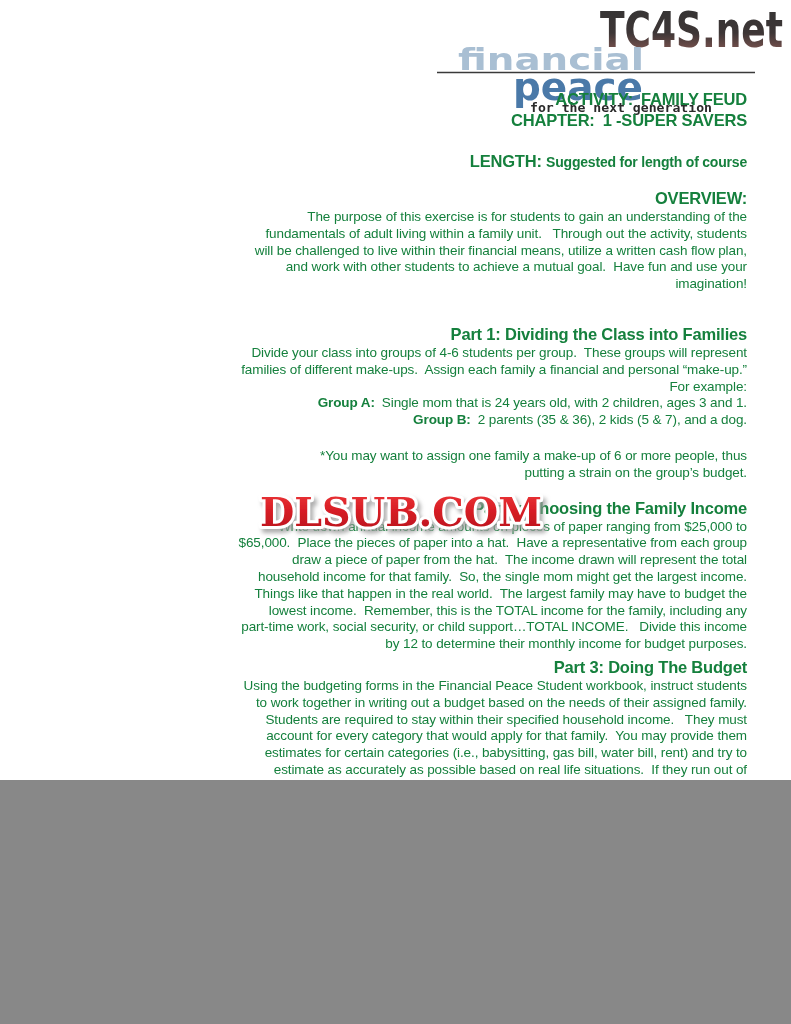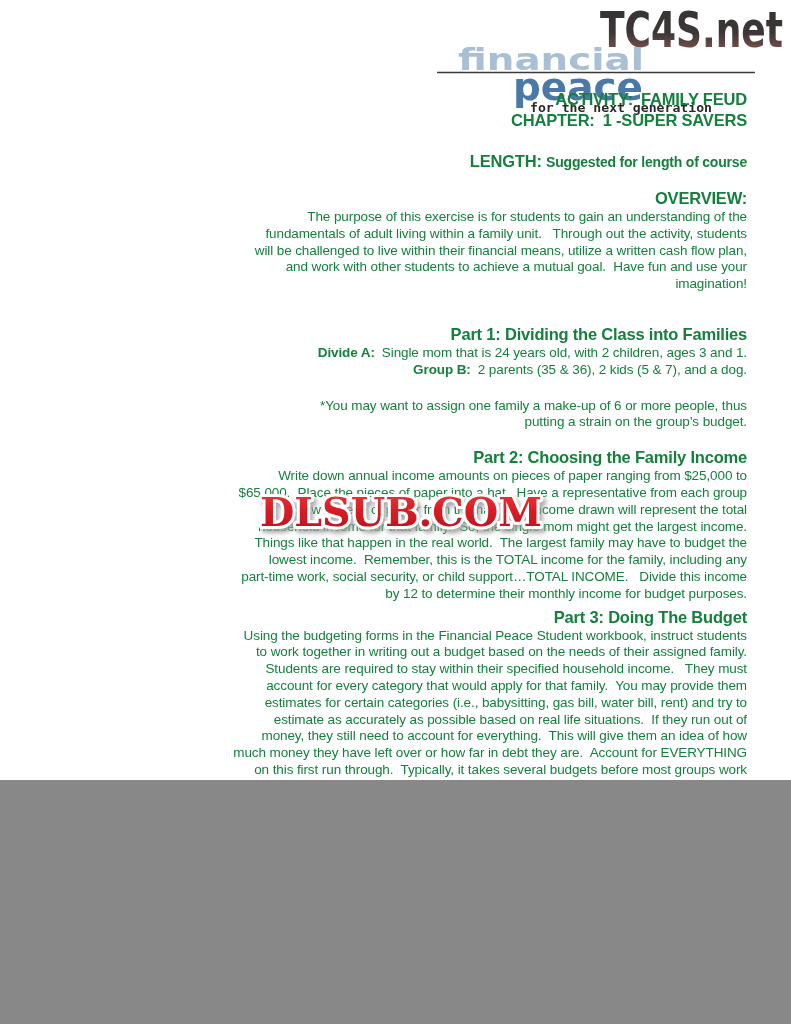--- a/index.html
+++ b/index.html
@@ -79,6 +79,9 @@
 imagination!</div>
 
     <div class="sec-head mt-part1">Part 1:  Dividing the Class into Families</div>
+    <div class="body-text">Divide your class into groups of 4-6 students per group.  These groups will represent
+families of different make-ups.  Assign each family a financial and personal “make-up.”
+For example:</div>
     <div class="group-line">
       <b>Divide A:</b><span>Single mom that is 24 years old, with 2 children, ages 3 and 1.</span>
     </div>

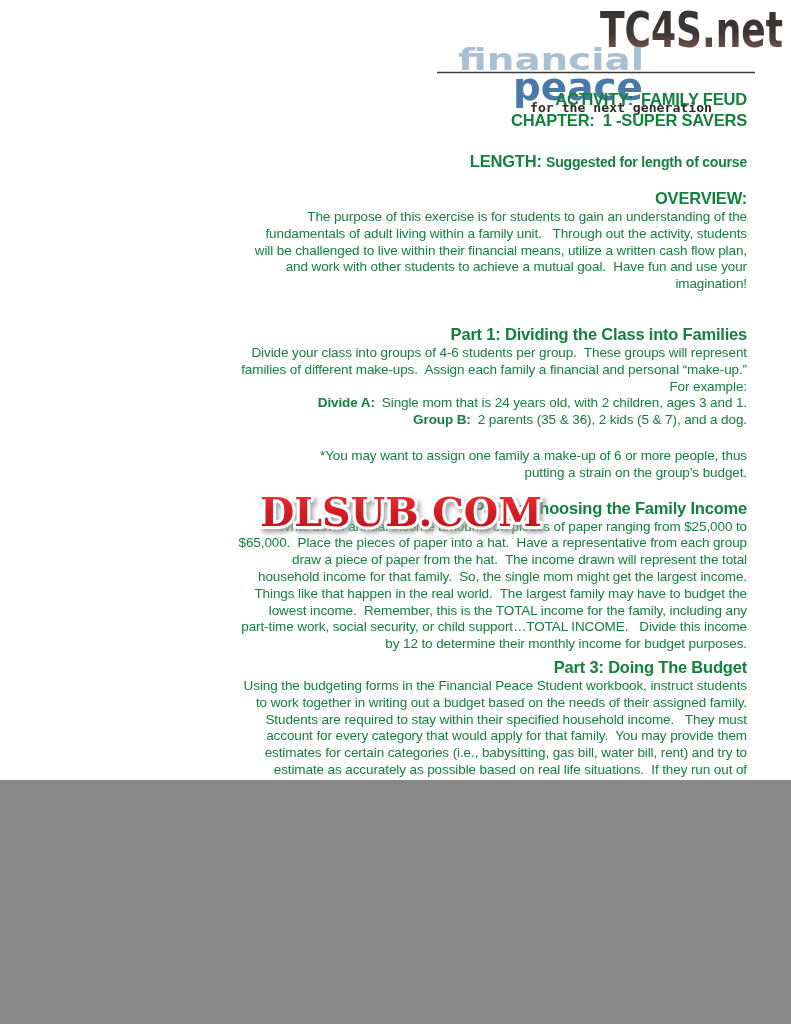--- a/index.html
+++ b/index.html
@@ -83,7 +83,7 @@
 families of different make-ups.  Assign each family a financial and personal “make-up.”
 For example:</div>
     <div class="group-line">
-      <b>Divide A:</b><span>Single mom that is 24 years old, with 2 children, ages 3 and 1.</span>
+      <b>Group A:</b><span>Single mom that is 24 years old, with 2 children, ages 3 and 1.</span>
     </div>
     <div class="group-line">
       <b>Group B:</b><span>2 parents (35 &amp; 36), 2 kids (5 &amp; 7), and a dog.</span>

